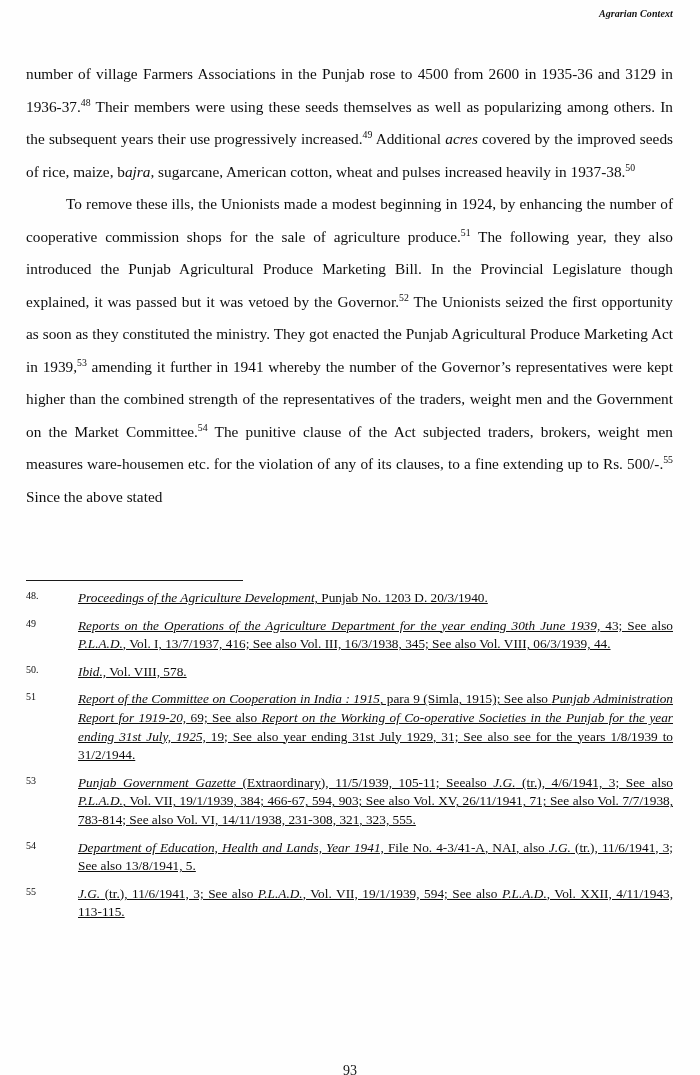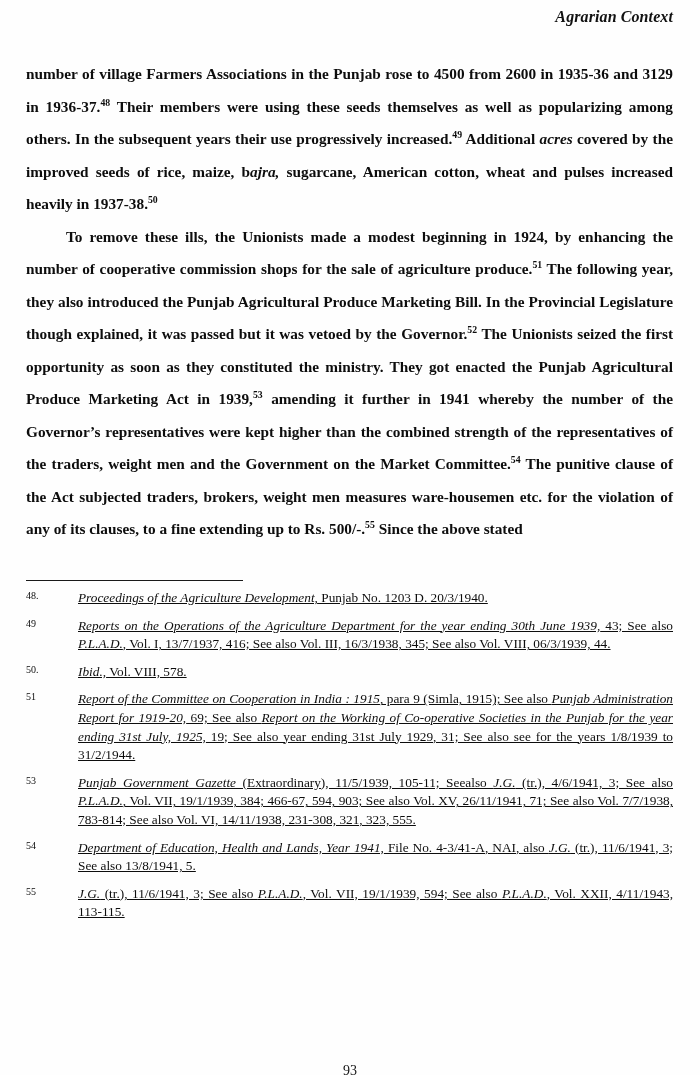--- a/index.html
+++ b/index.html
@@ -26,7 +26,7 @@
     text-align: right;
     font-style: italic;
     font-weight: bold;
-    font-size: 16px;
+    font-size: 10px;
     letter-spacing: 0.1px;
     color: #111;
   }

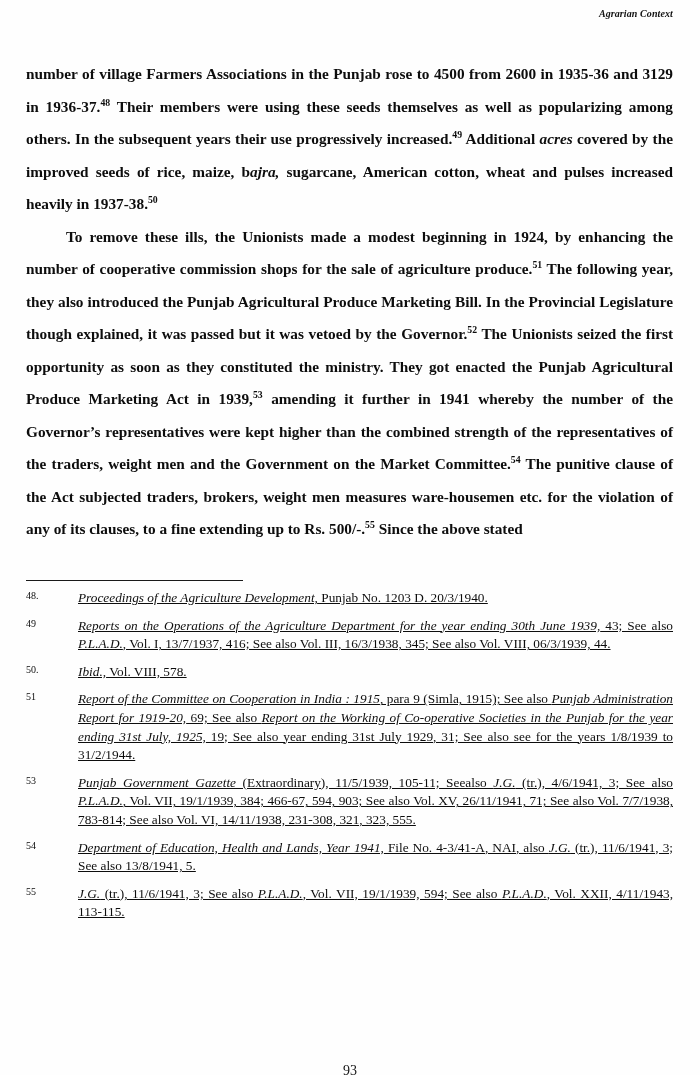--- a/index.html
+++ b/index.html
@@ -45,7 +45,6 @@
     font-size: 15.3px;
     line-height: 32.5px;
     text-indent: 0;
-    font-weight: bold;
   }
   p.para.indent {
     text-indent: 40px;

